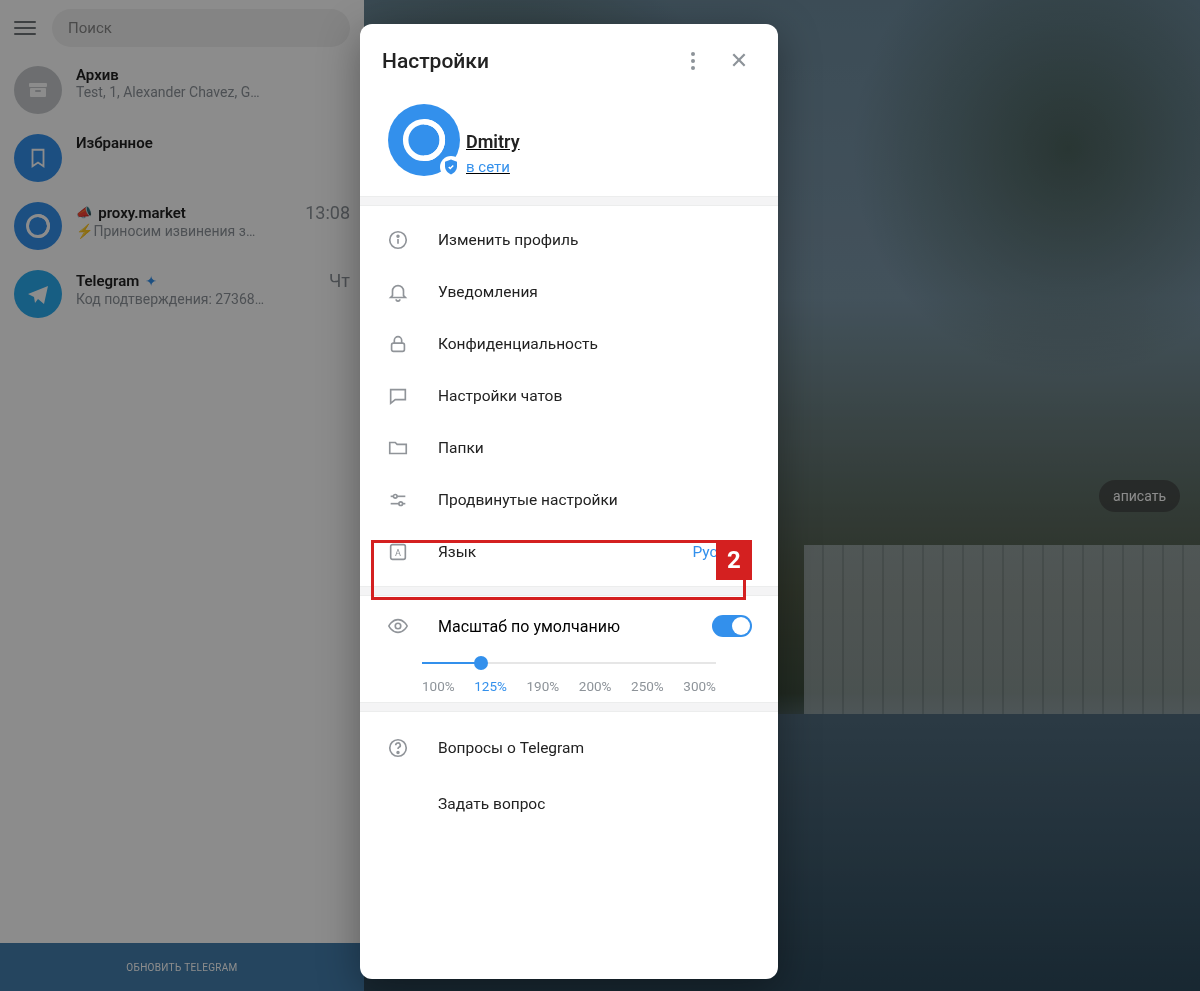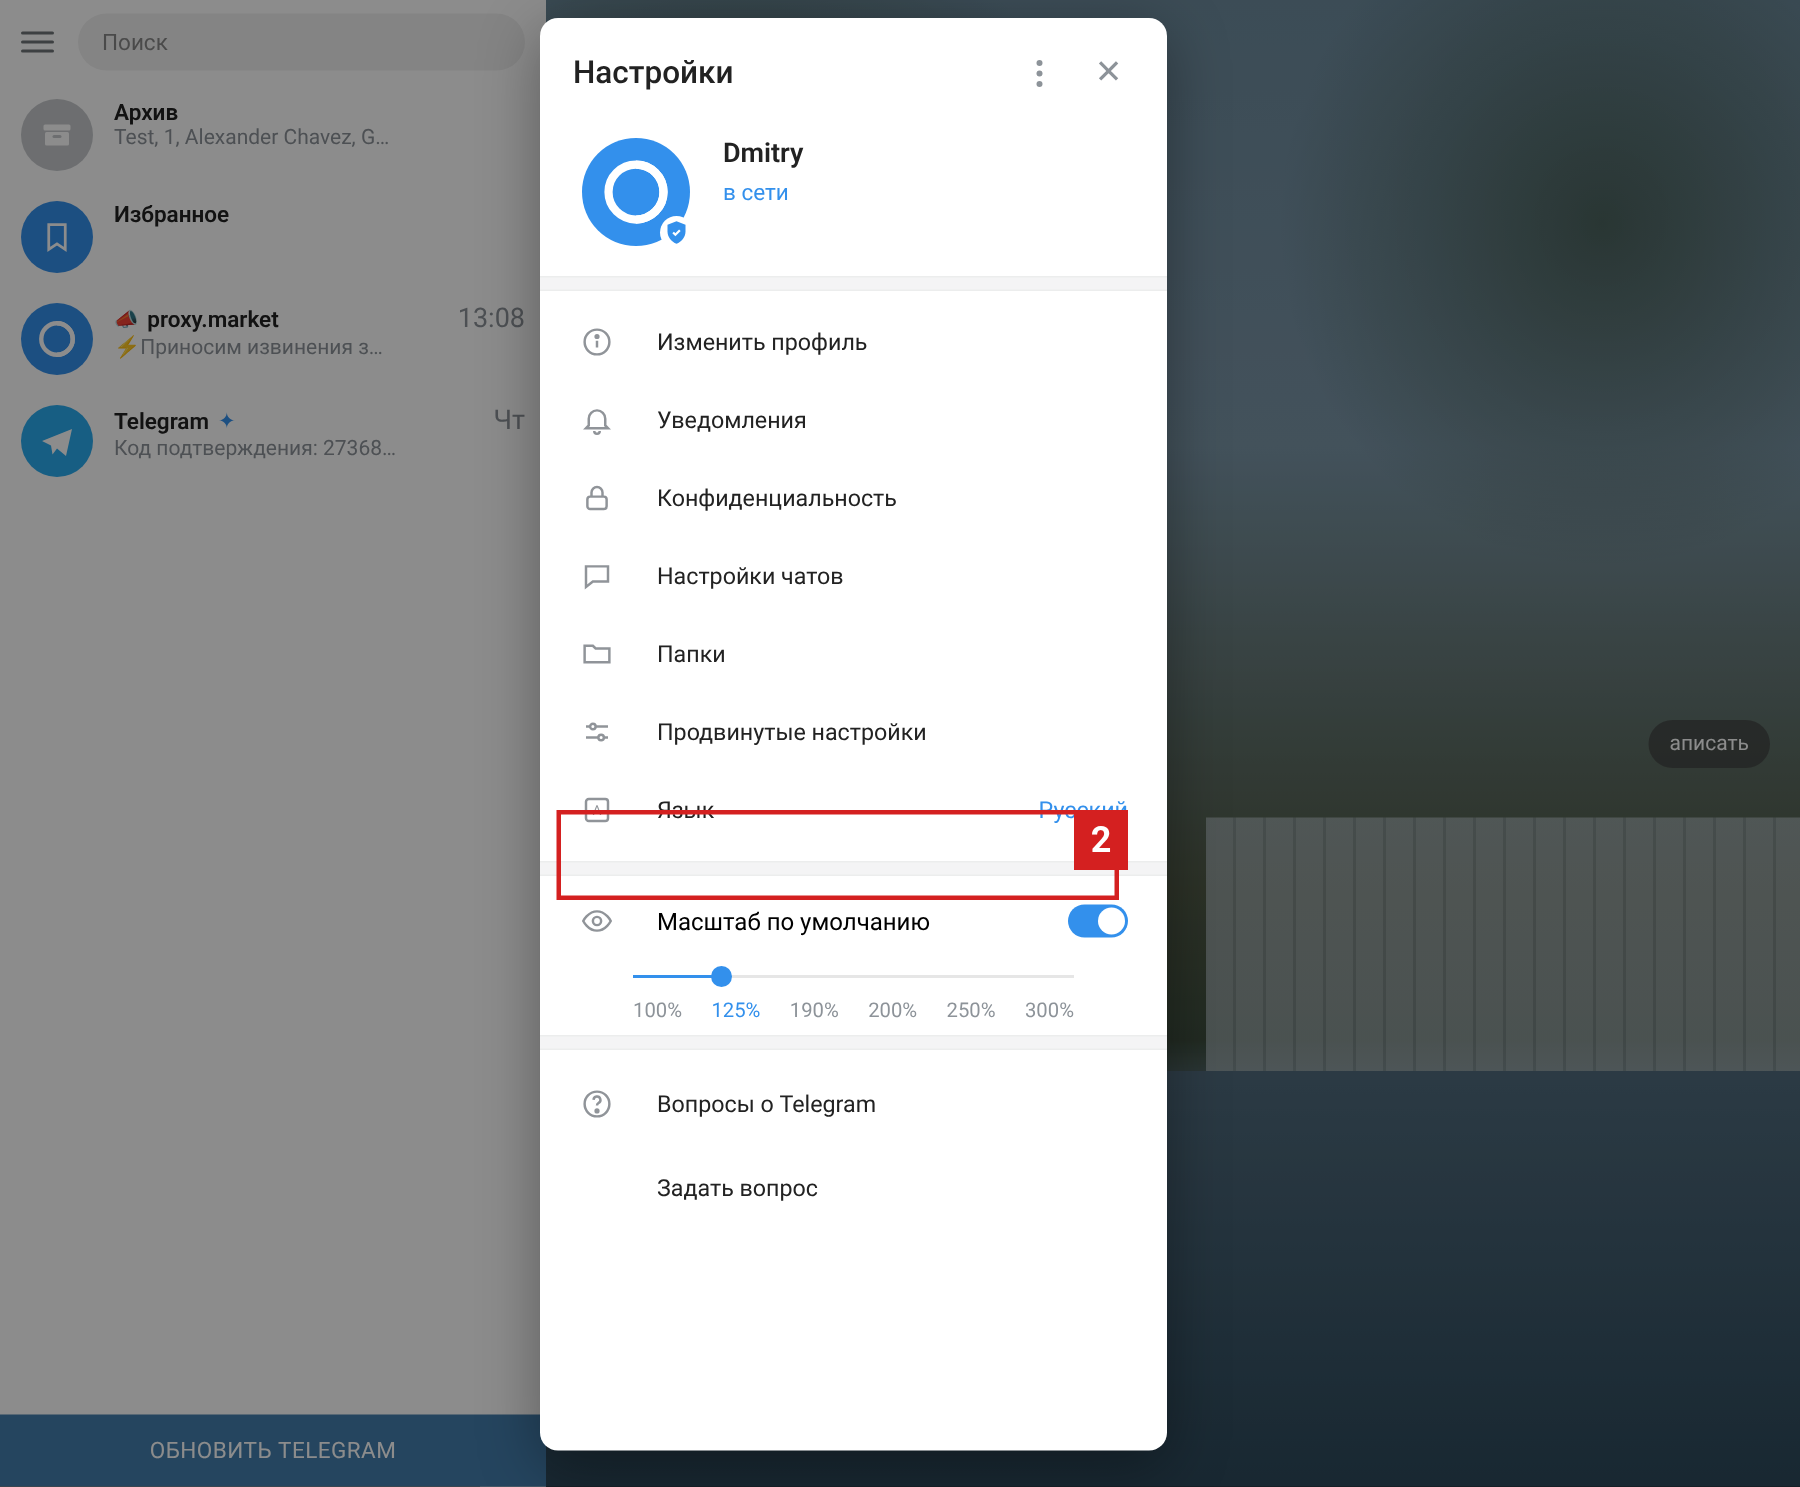--- a/index.html
+++ b/index.html
@@ -54,7 +54,7 @@
   display:flex; align-items:center; justify-content:center; cursor:pointer; }
 
 
-.modal { position:absolute; left:360px; top:12px; width:418px; height:955px;
+.modal { position:absolute; left:360px; top:24px; width:418px; height:955px;
   background:#fff; border-radius:12px; box-shadow:0 10px 40px rgba(0,0,0,.35);
   display:flex; flex-direction:column; overflow:hidden; }
 .m-header { display:flex; align-items:center; padding:20px 22px 8px; gap:12px; }

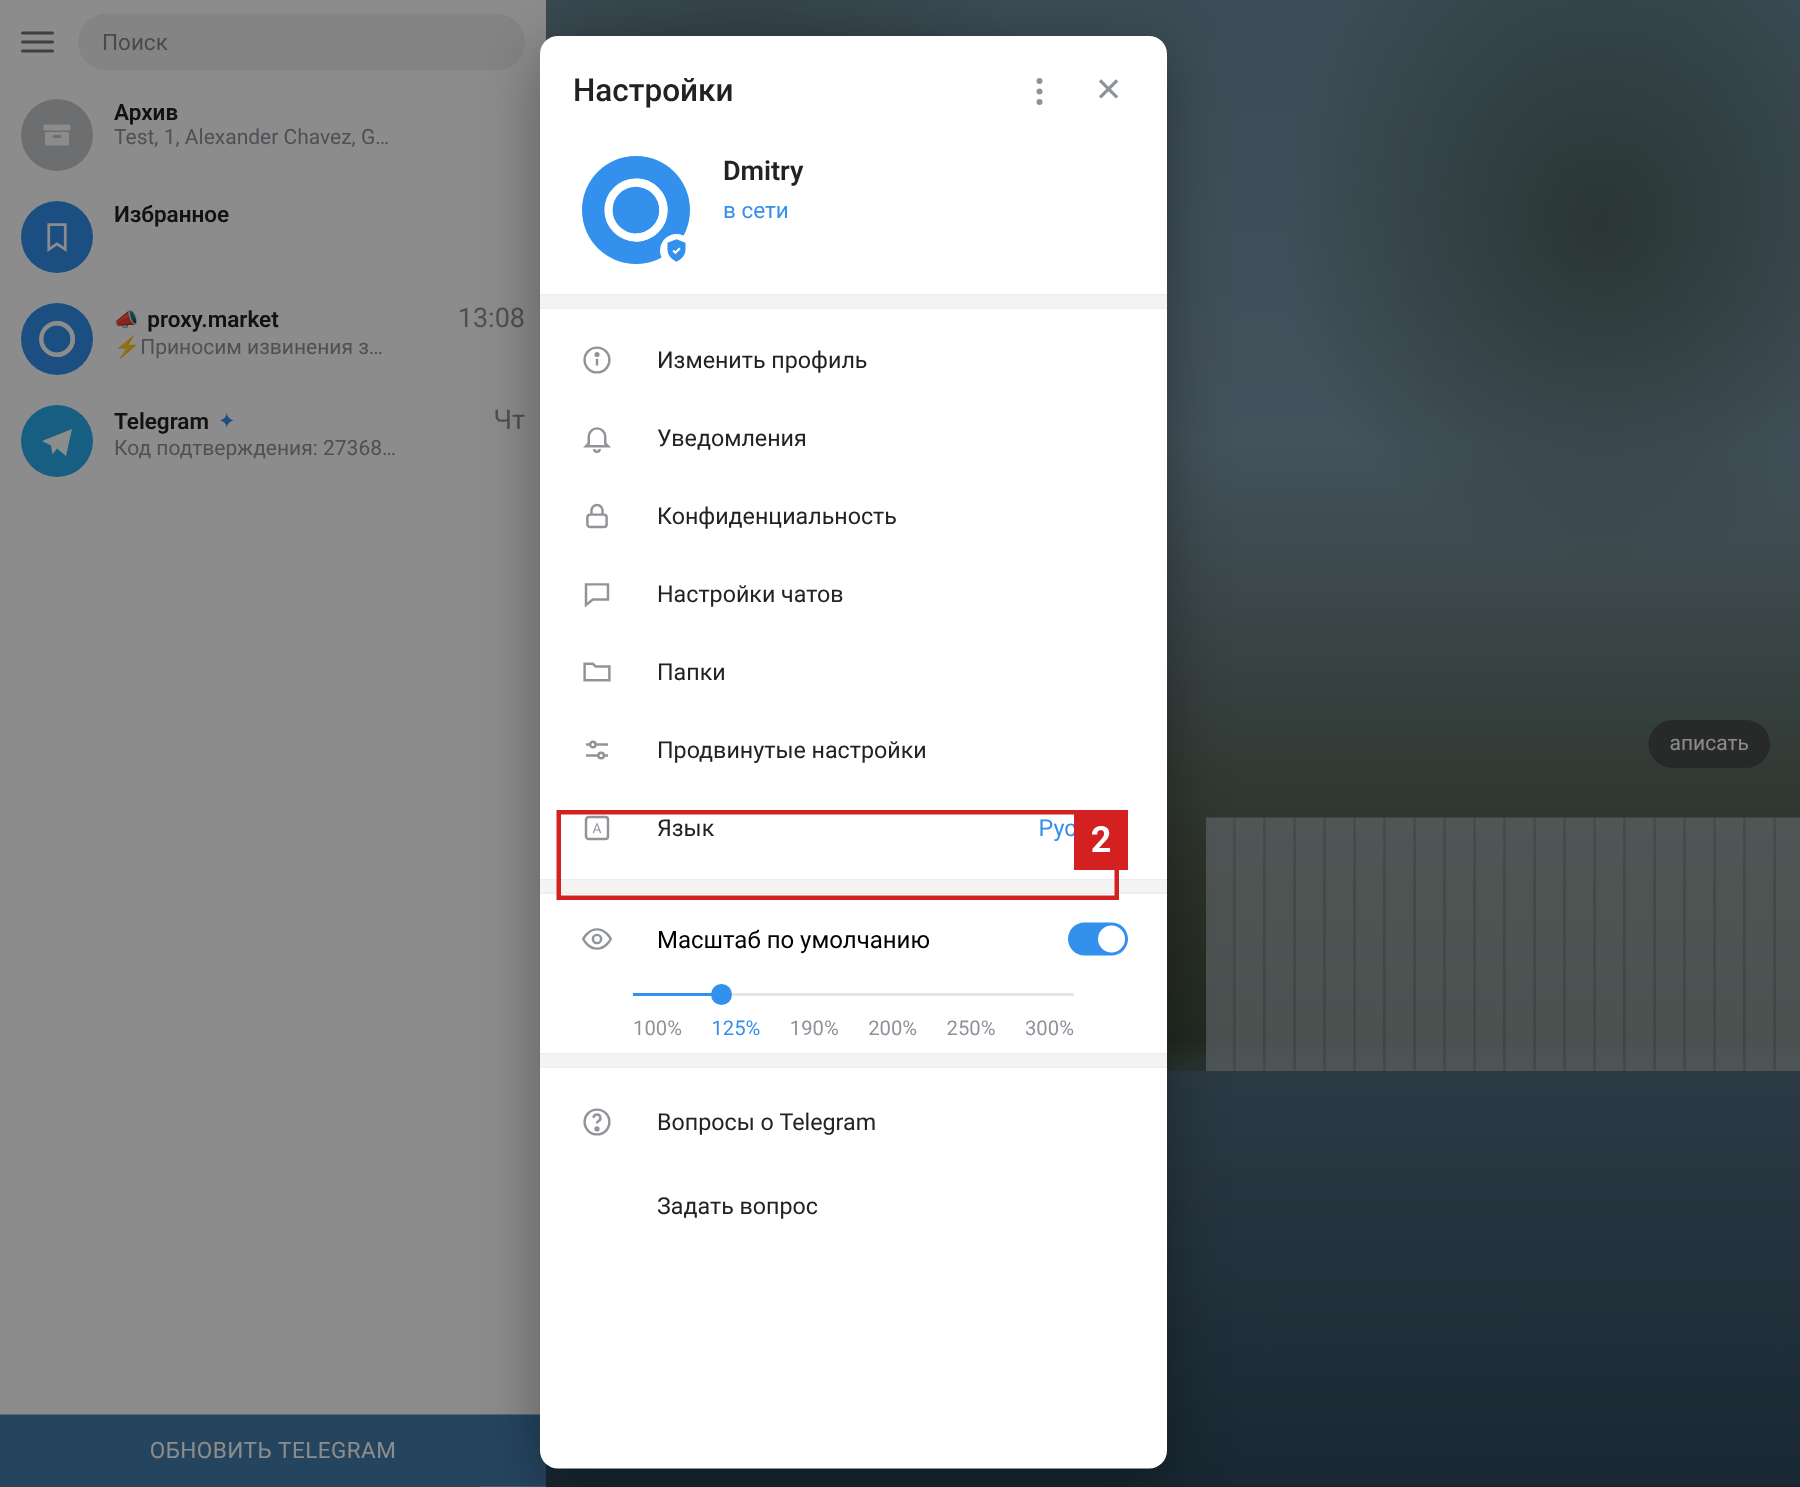--- a/index.html
+++ b/index.html
@@ -65,7 +65,7 @@
 .dots i { width:4px; height:4px; border-radius:50%; background:#8d9399; }
 .xmark { font-size:22px; line-height:1; }
 
-.profile-row { display:flex; align-items:flex-start; gap:22px; padding:18px 28px 20px; }
+.profile-row { display:flex; align-items:flex-end; gap:6px; padding:18px 28px 20px;text-decoration:underline; }
 .avatar-lg { width:72px; height:72px; border-radius:50%; background:#3390ec;
   display:flex; align-items:center; justify-content:center; position:relative; }
 .avatar-lg svg { width:44px; height:44px; }

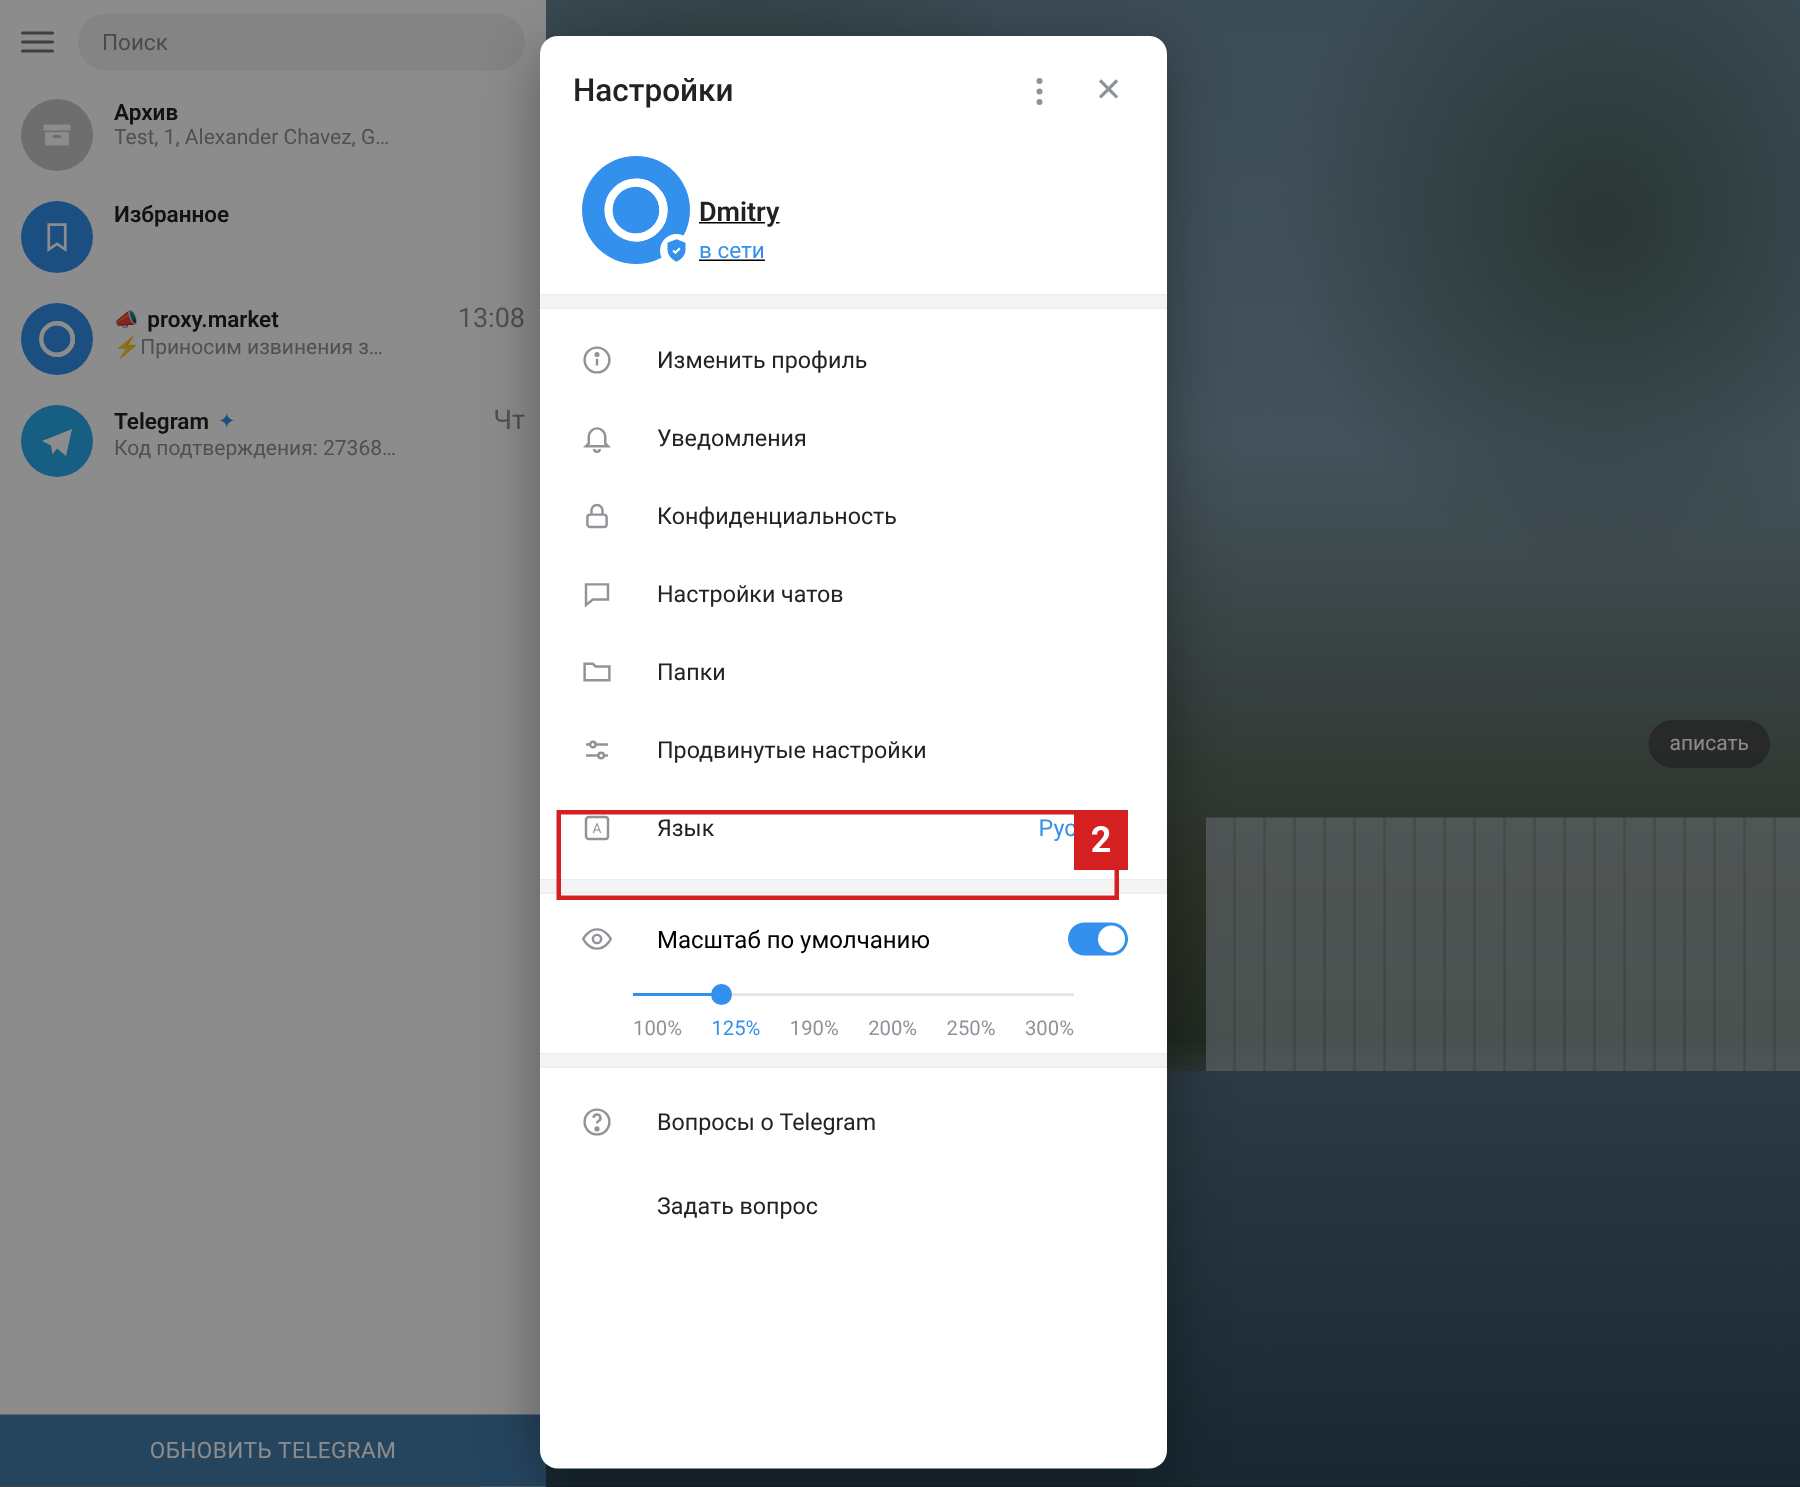--- a/index.html
+++ b/index.html
@@ -50,7 +50,7 @@
 .bolt { font-size:14px; }
 
 .update-btn { position:absolute; left:0; right:0; bottom:0; height:48px;
-  background:#447fad; color:#fff; font-size:15px; letter-spacing:.3px;
+  background:#447fad; color:#fff; font-size:10px; letter-spacing:.3px;
   display:flex; align-items:center; justify-content:center; cursor:pointer; }
 
 

